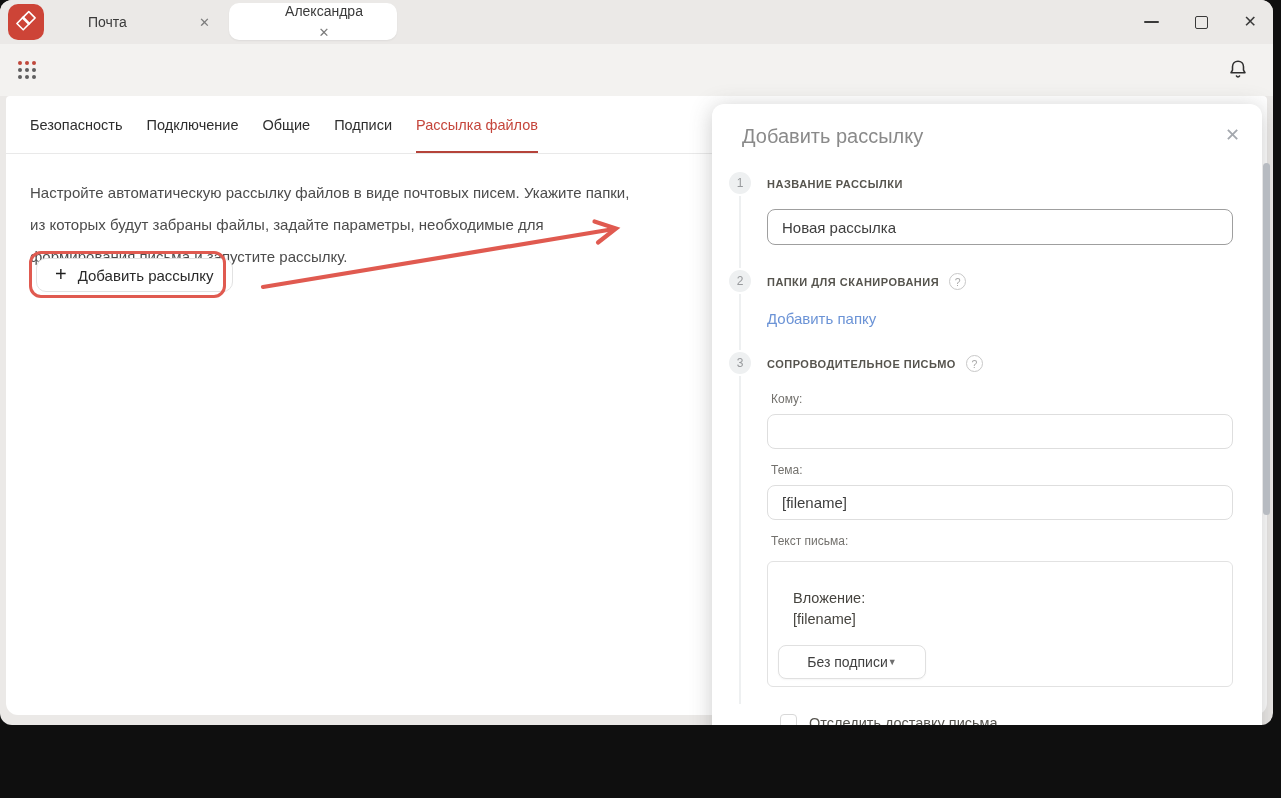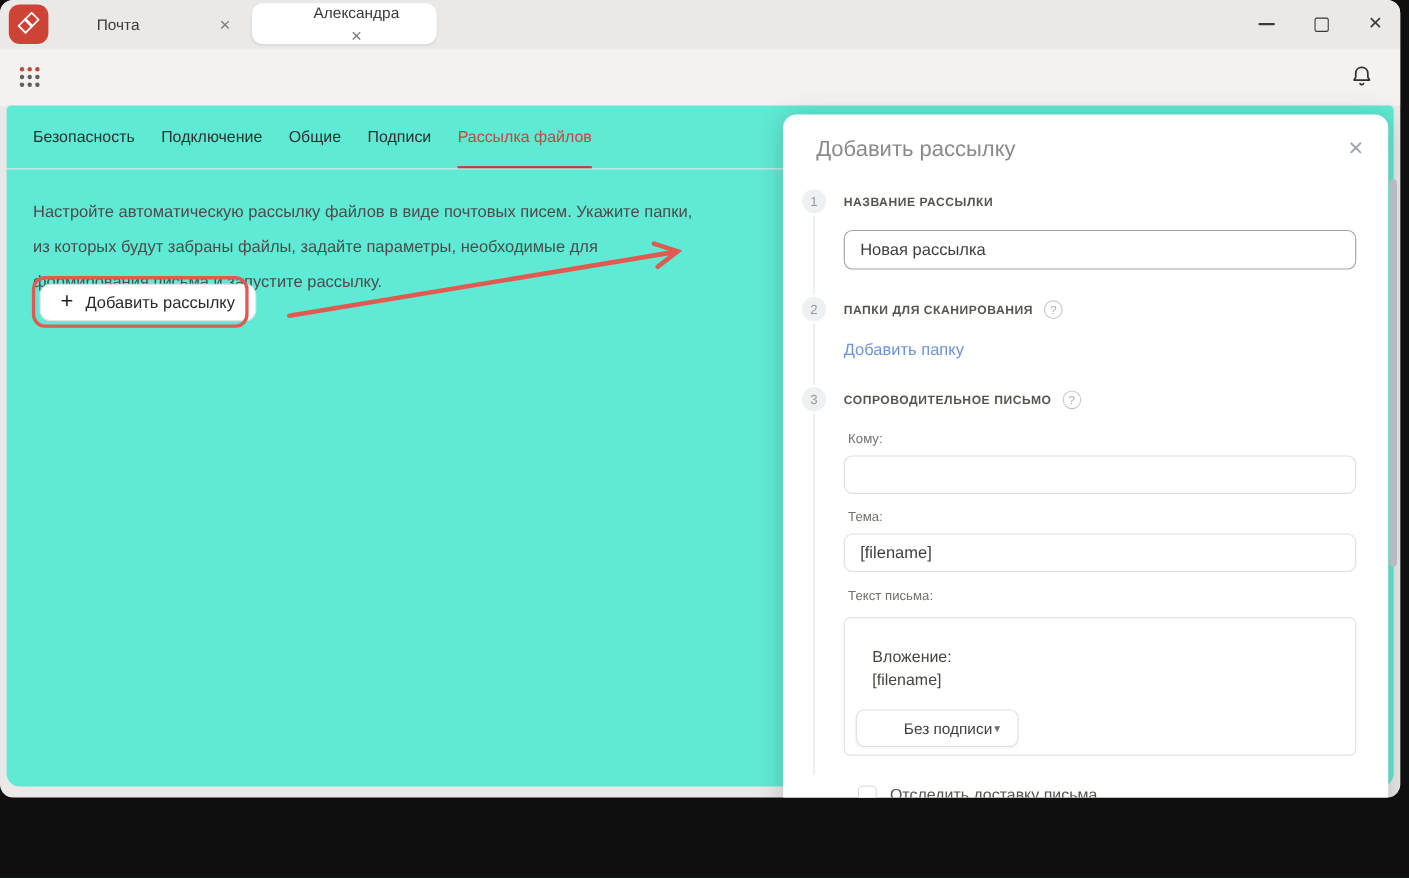--- a/index.html
+++ b/index.html
@@ -29,7 +29,7 @@
   .bell { position:absolute; right:24px; top:14px; }
 
   
-  .content { position:absolute; left:6px; right:6px; top:96px; bottom:10px; background:#5eead4; border-radius:4px 4px 12px 12px; }
+  .content { position:absolute; left:6px; right:6px; top:96px; bottom:10px; background:#ffffff; border-radius:4px 4px 12px 12px; }
 
   .left-pane { position:absolute; left:0; top:0; width:706px; height:100%; }
   .tabs-row { display:flex; align-items:stretch; gap:24px; height:58px; padding:0 0 0 24px; border-bottom:1px solid #e9e9e9; }

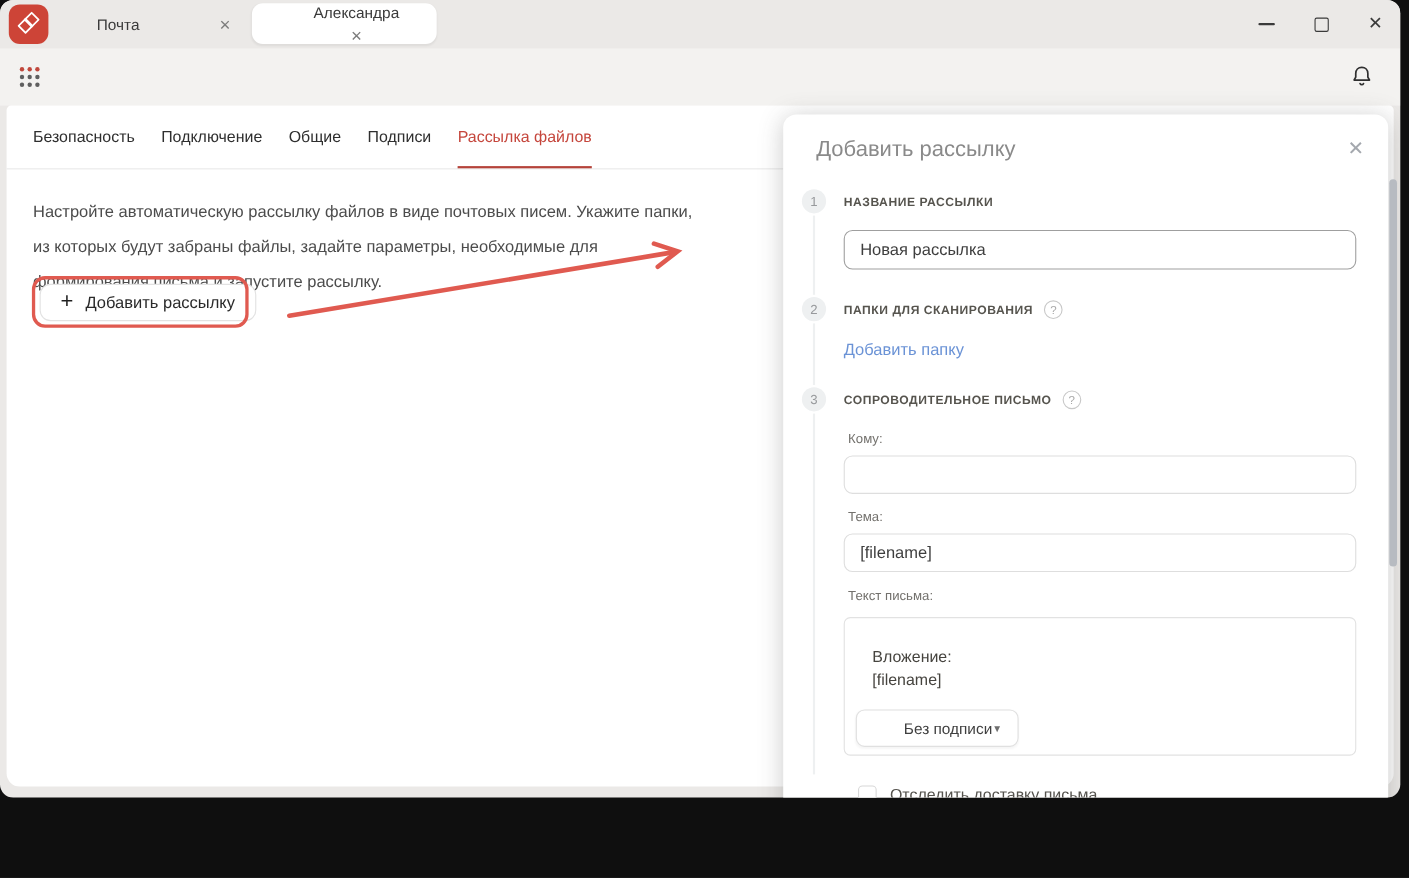--- a/index.html
+++ b/index.html
@@ -61,7 +61,7 @@
 
   .textarea-box { position:absolute; left:55px; top:457px; width:466px; height:126px; border:1px solid #e2e2e2; border-radius:6px; }
   .textarea-text { position:absolute; left:25px; top:26px; font-size:14.5px; line-height:21px; color:#46443f; }
-  .sig-dropdown { position:absolute; left:10px; top:83px; width:148px; height:34px; background:#fff; border:1px solid #e0e0e0; border-radius:8px; display:flex; align-items:center; justify-content:flex-end; padding:0 14px; cursor:pointer; box-shadow:0 1px 2px rgba(0,0,0,0.04); }
+  .sig-dropdown { position:absolute; left:10px; top:83px; width:148px; height:34px; background:#fff; border:1px solid #e0e0e0; border-radius:8px; display:flex; align-items:center; justify-content:center; padding:0 14px; cursor:pointer; box-shadow:0 1px 2px rgba(0,0,0,0.04); }
   .sig-dropdown .sd-lbl { font-size:14px; color:#3f3f3f; }
   .sig-dropdown .sd-caret { font-size:9px; color:#6f6f6f; }
 

